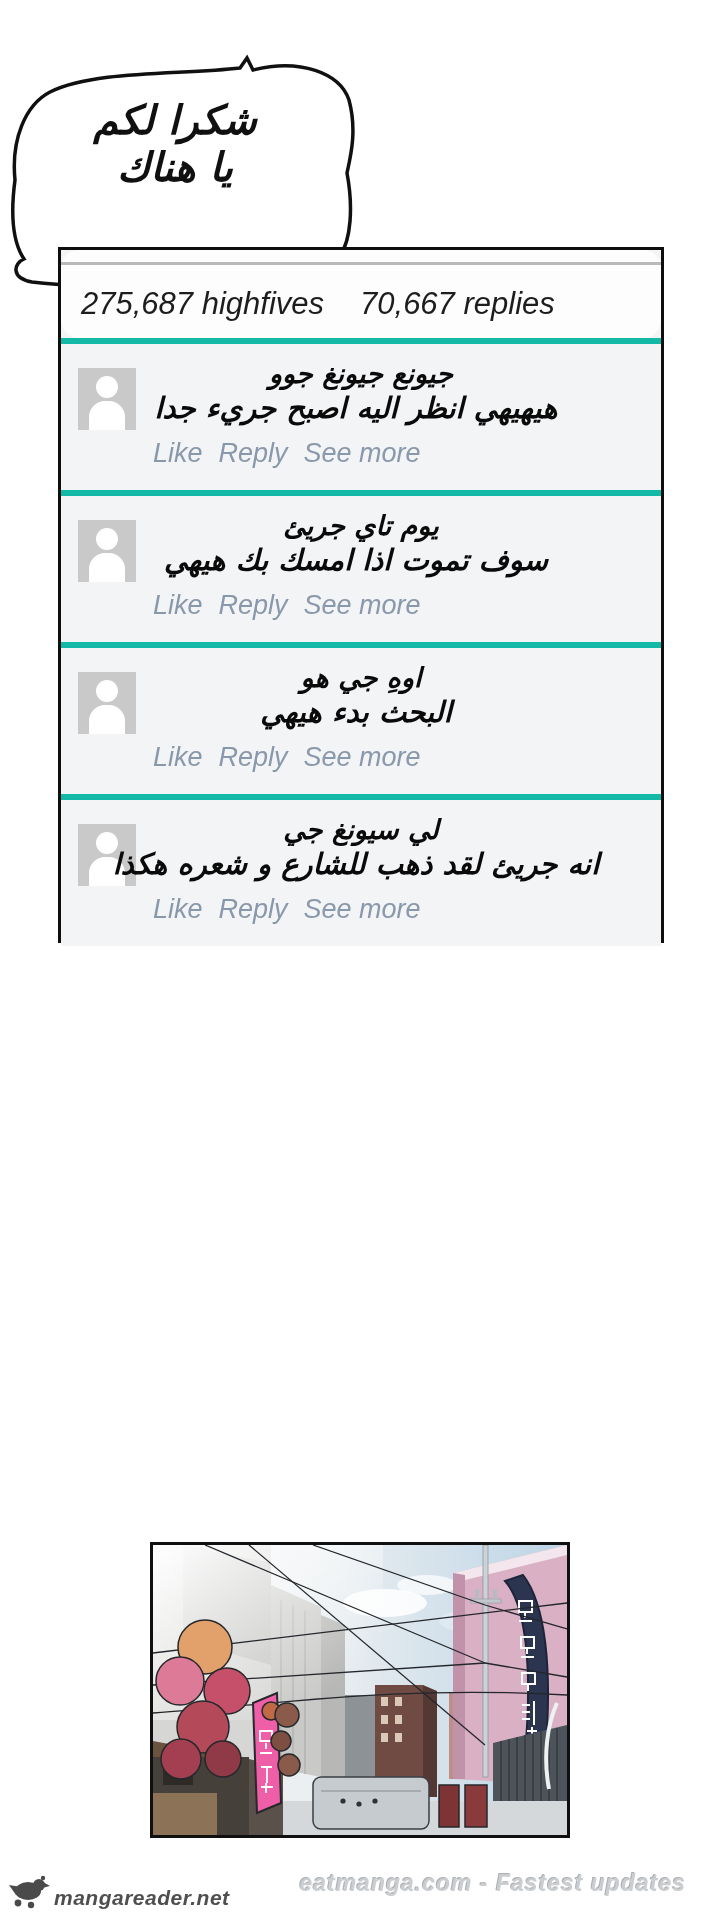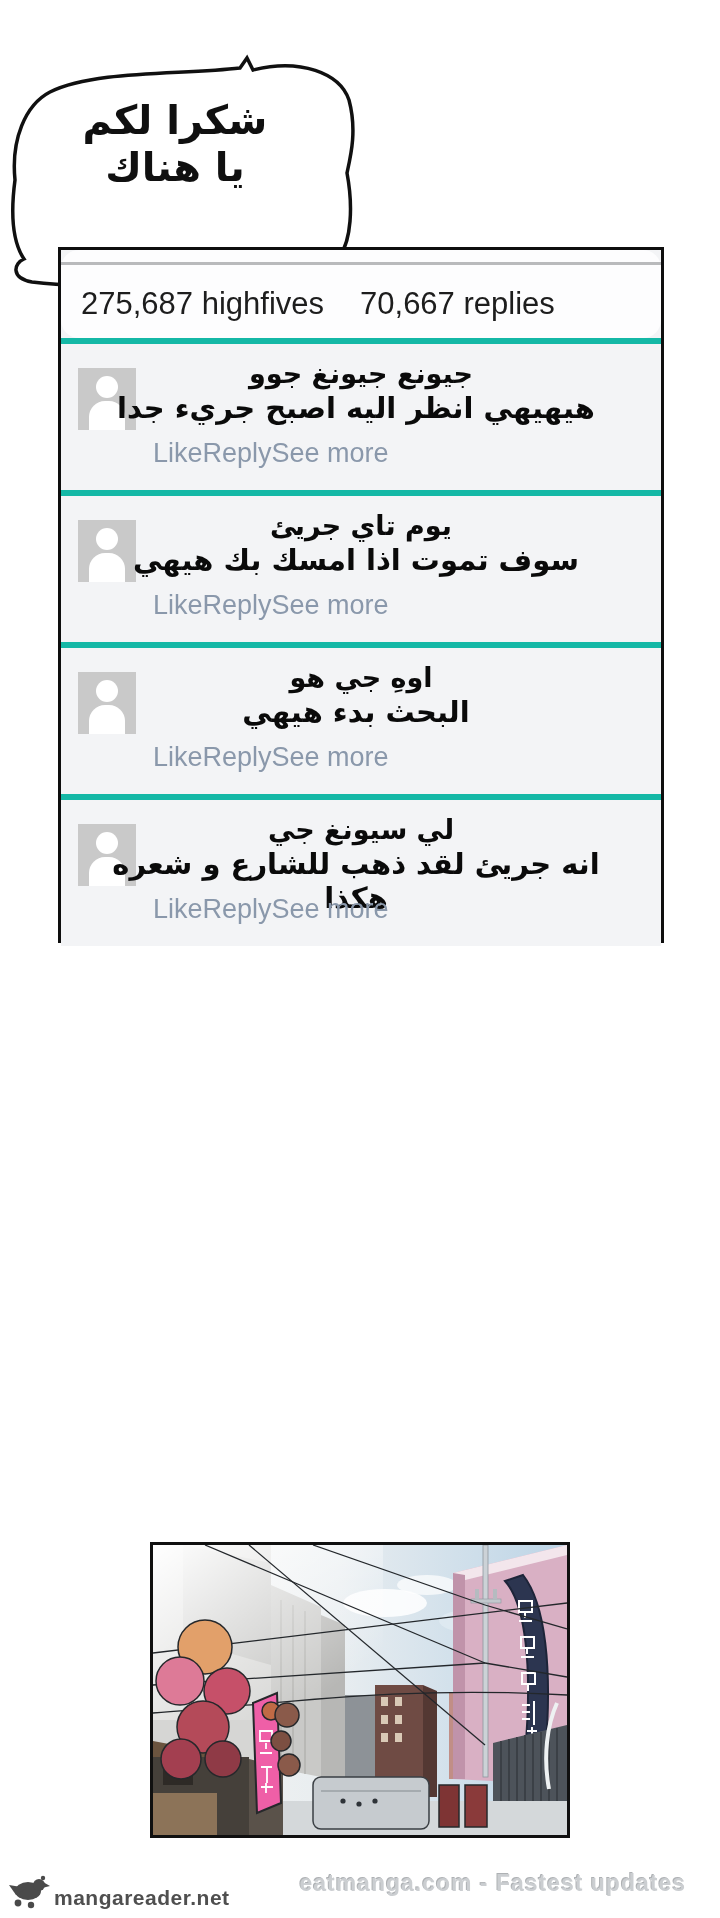--- a/index.html
+++ b/index.html
@@ -4,7 +4,7 @@
 <style>
   html,body{margin:0;padding:0;background:#ffffff;}
   #page{position:relative;width:690px;height:1918px;background:#ffffff;overflow:hidden;
-        font-family:"Liberation Sans",sans-serif;}
+        font-family:"Liberation Sans",sans-serif;font-style:italic;}
   .ar{font-family:"DejaVu Sans",sans-serif;direction:rtl;}
 
   

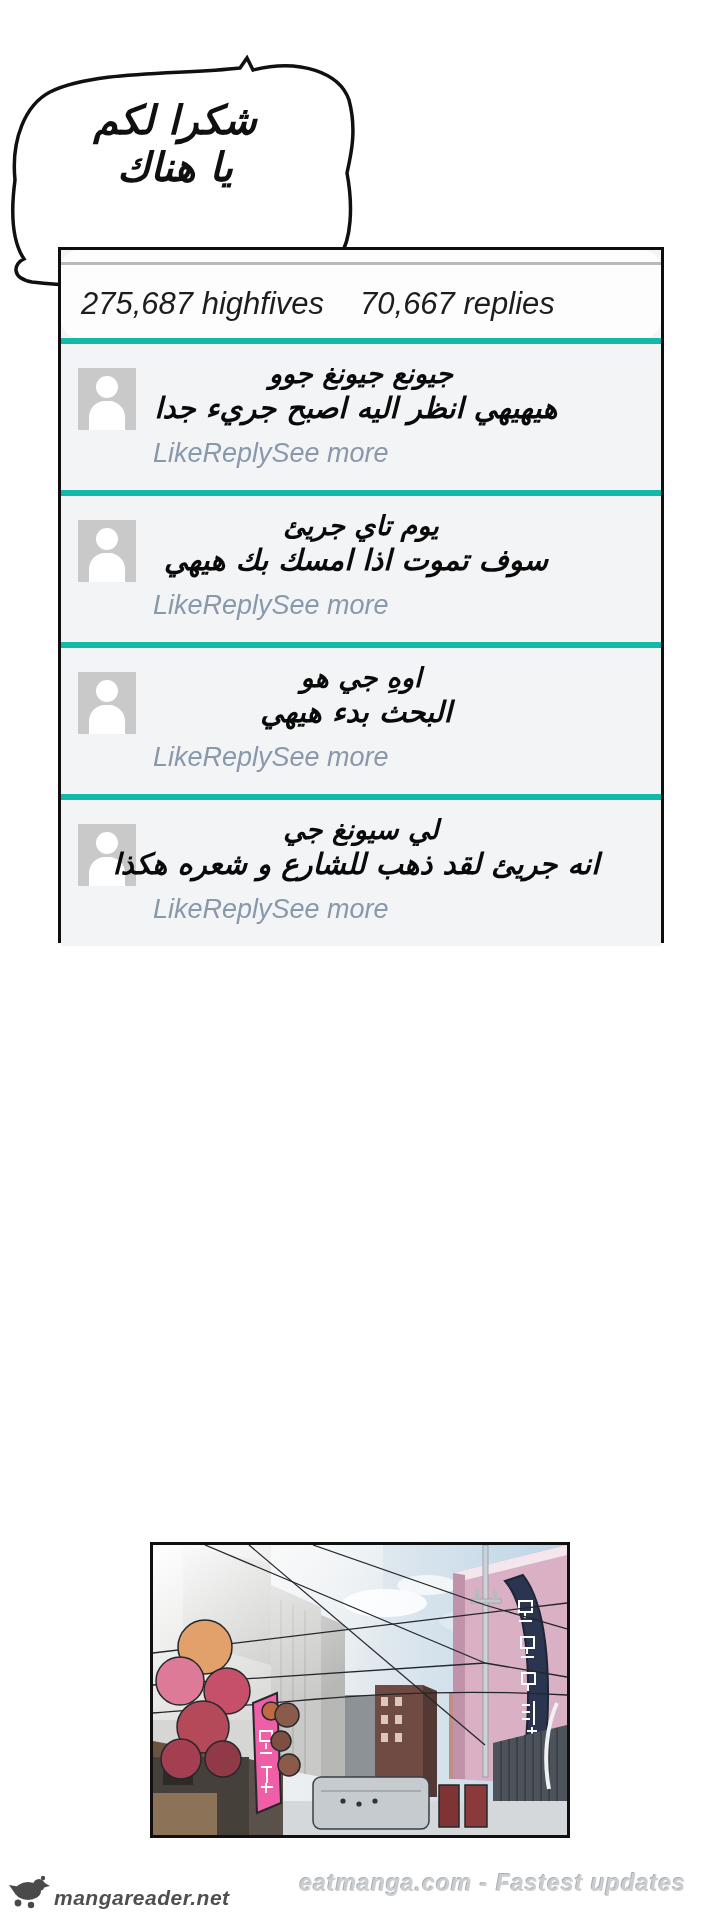--- a/index.html
+++ b/index.html
@@ -28,7 +28,7 @@
           font-weight:bold;font-size:27px;color:#0a0a0a;}
   .c-text{position:absolute;left:40px;top:47px;width:510px;text-align:center;
           font-weight:bold;font-size:29px;line-height:34px;color:#0a0a0a;}
-  .c-actions{position:absolute;left:92px;top:94px;display:flex;
+  .c-actions{position:absolute;left:92px;top:94px;display:flex;gap:16px;
              font-size:27px;color:#8a98ab;}
   .c-actions span{cursor:pointer;}
 

